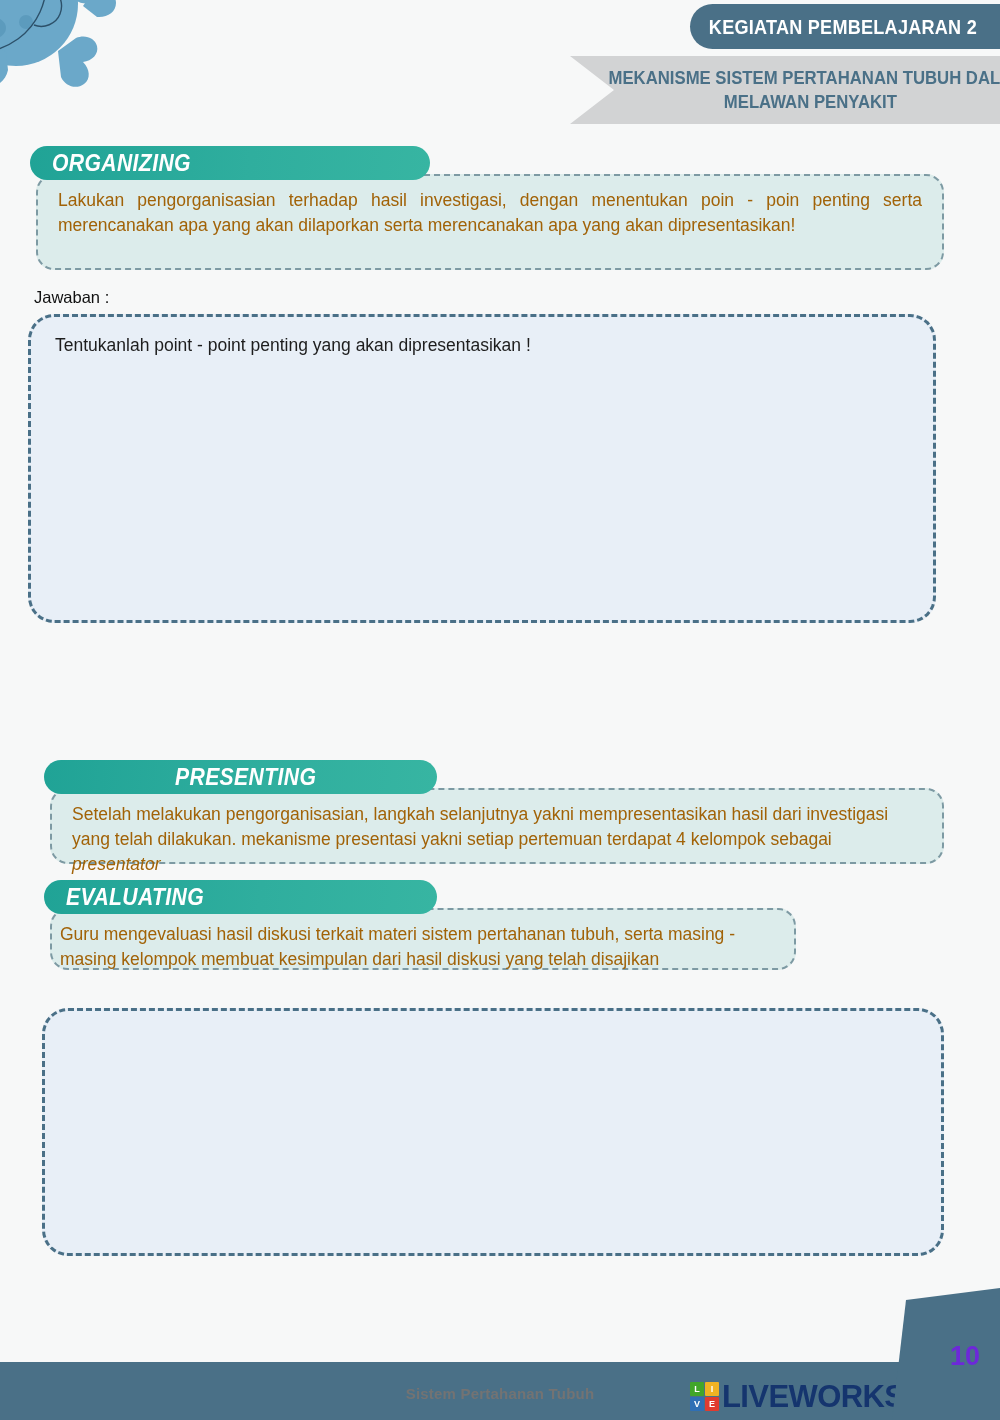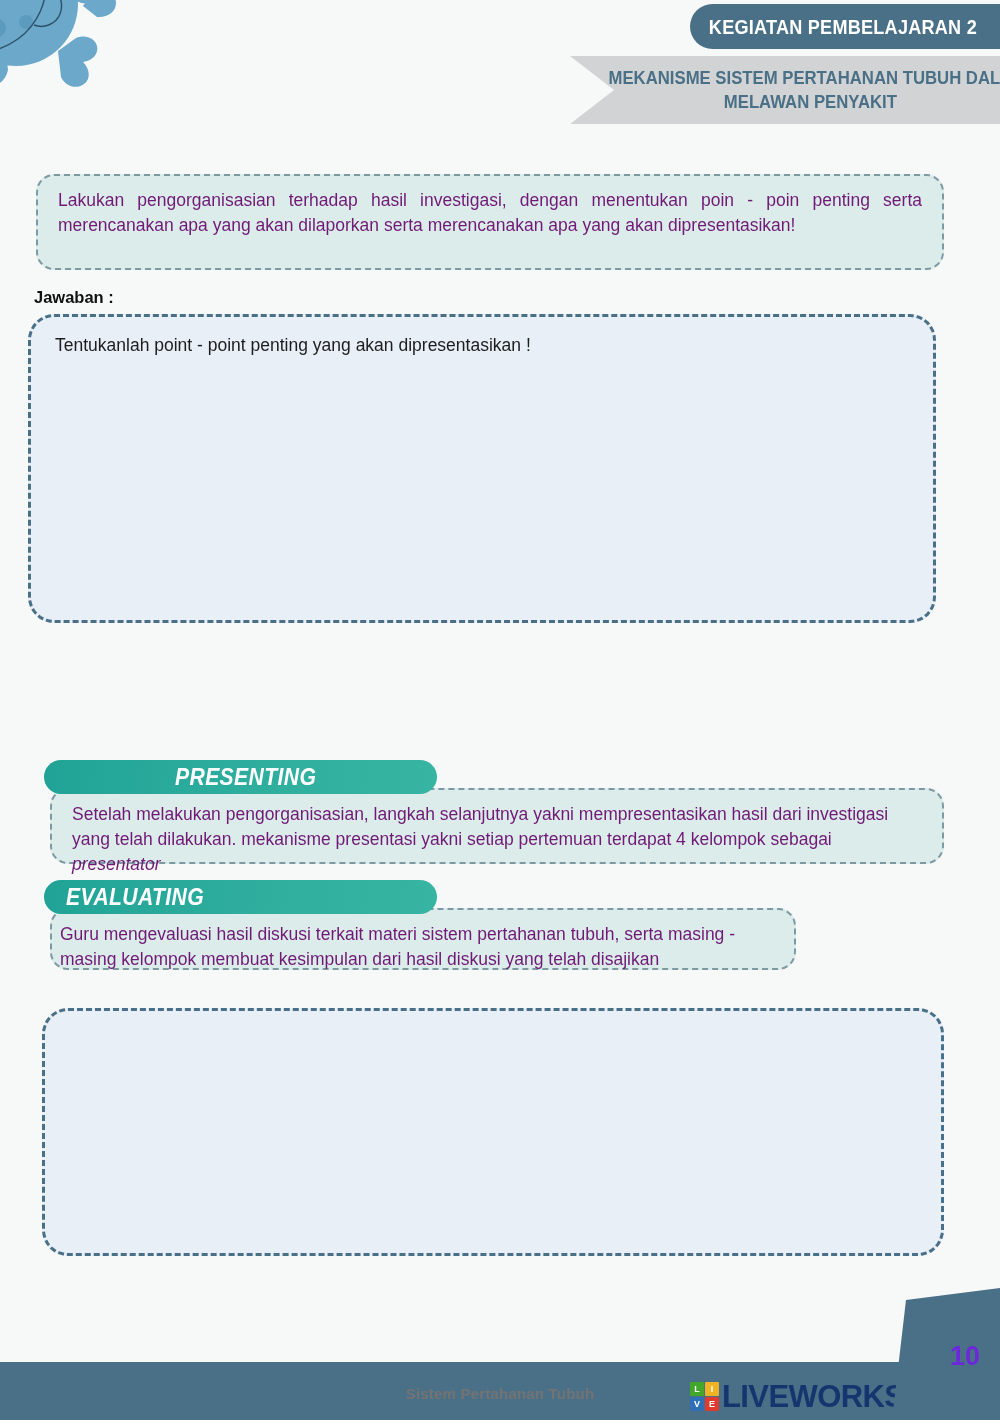--- a/index.html
+++ b/index.html
@@ -274,6 +274,9 @@
     </div>
   </div>
 
+  <div class="section-pill" style="left:30px; top:146px; width:400px;">
+    <span class="section-pill-text">ORGANIZING</span>
+  </div>
   <div class="info-box" style="left:36px; top:174px; width:908px; height:96px;">
     <p class="info-text justify">Lakukan pengorganisasian terhadap hasil investigasi, dengan menentukan poin - poin penting serta merencanakan apa yang akan dilaporkan serta merencanakan apa yang akan dipresentasikan!</p>
   </div>

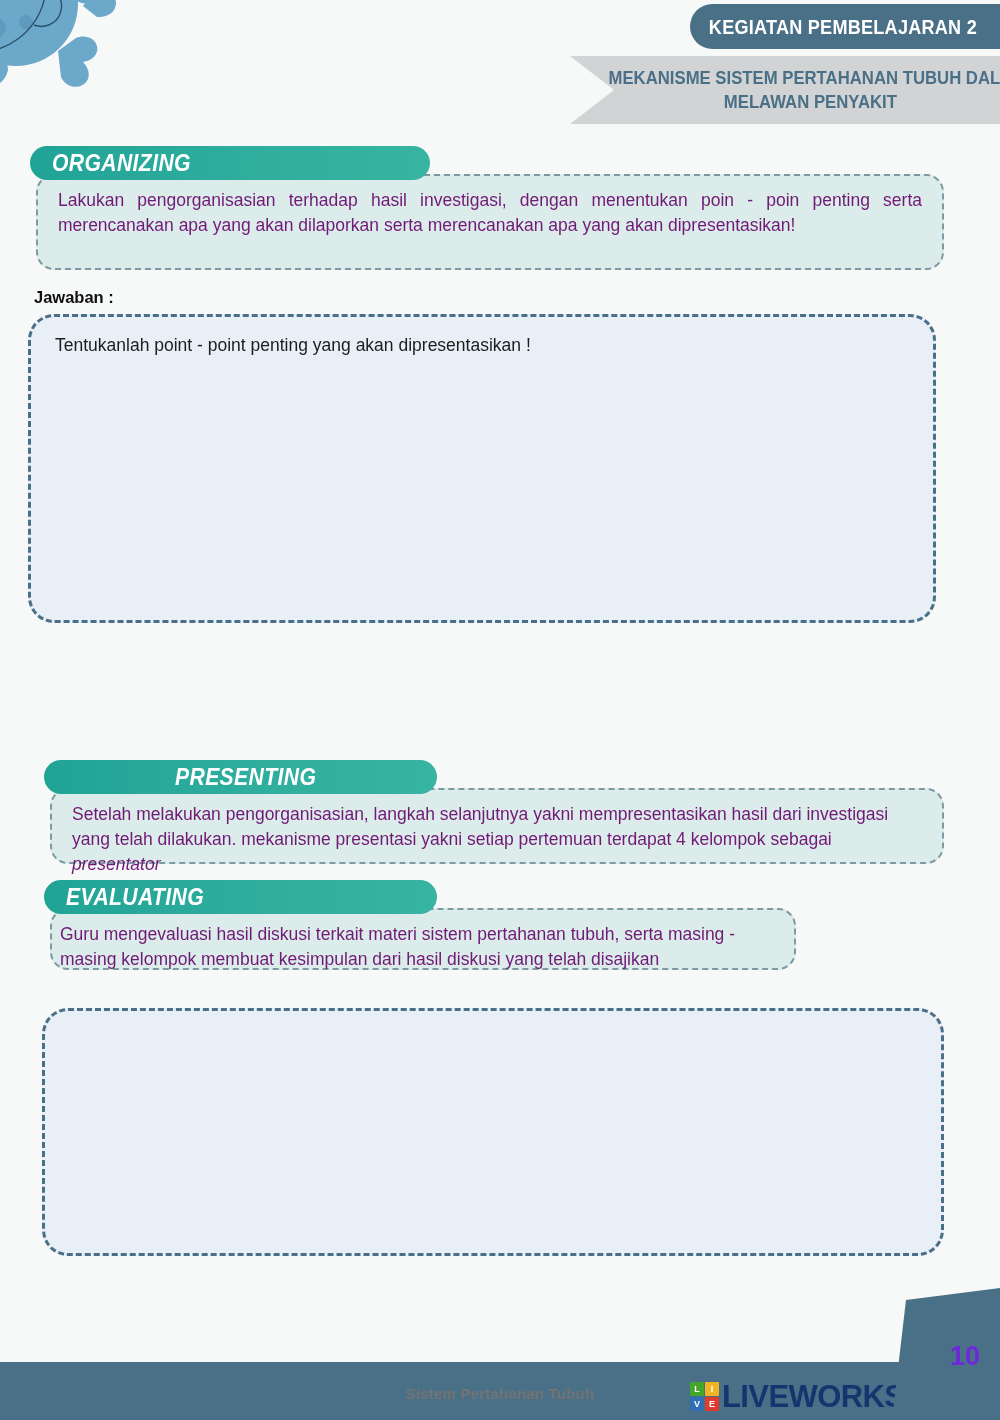--- a/index.html
+++ b/index.html
@@ -127,7 +127,7 @@
 
   .info-text {
     font-size: 17.5px;
-    color: #701a75;
+    color: #a16207;
     line-height: 1.42;
   }
 

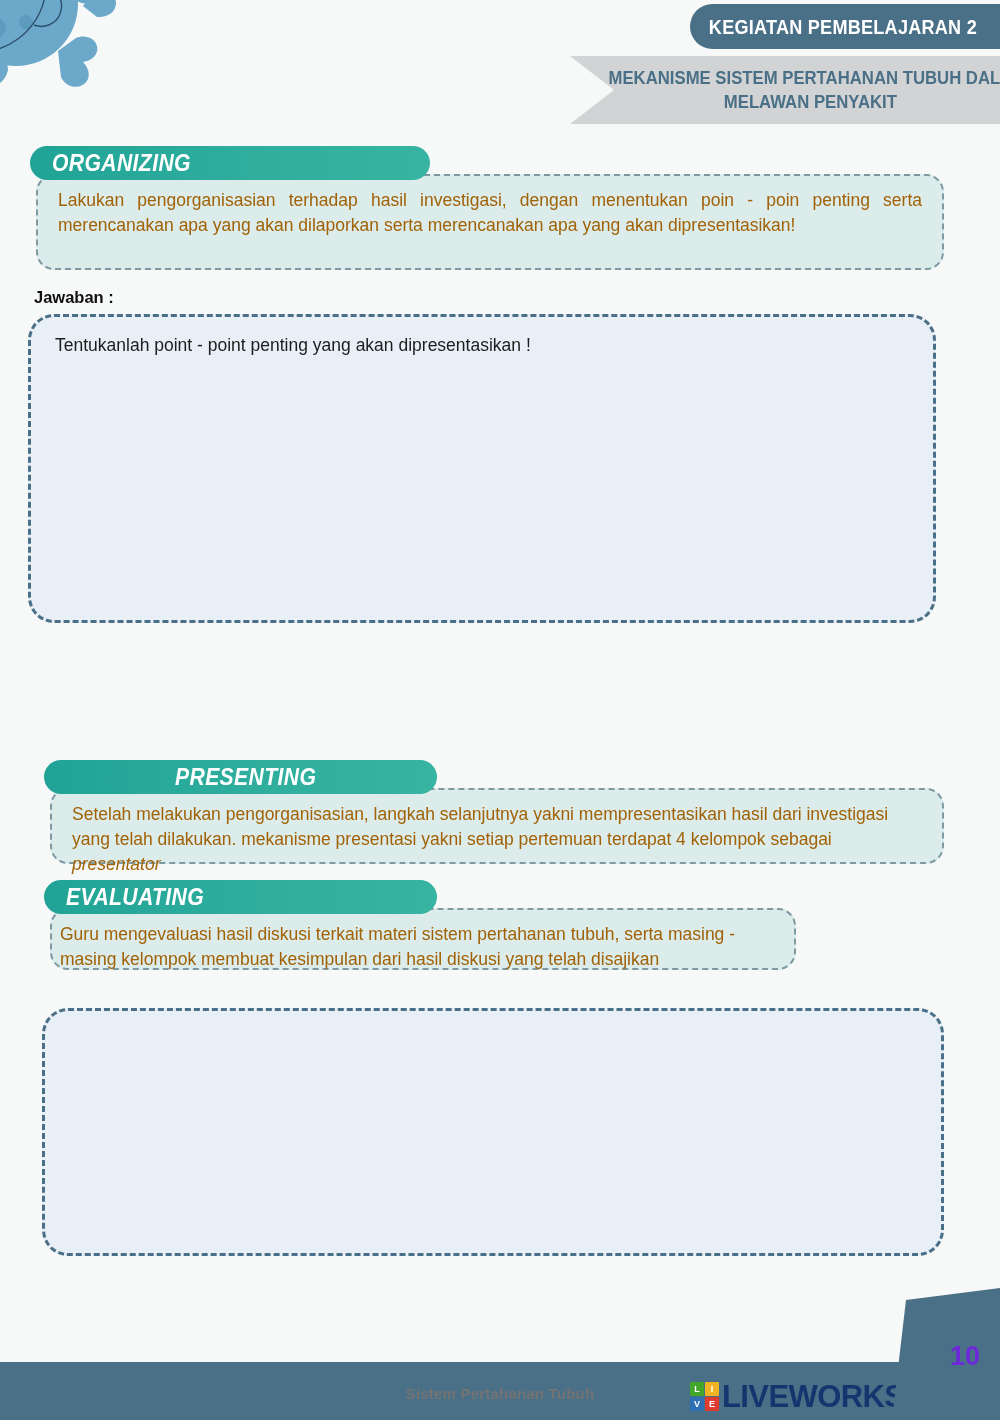--- a/index.html
+++ b/index.html
@@ -139,7 +139,7 @@
   .field-label {
     position: absolute;
     font-size: 16.5px;
-    font-weight: bold;
+    font-weight: normal;
     color: #111111;
   }
 

